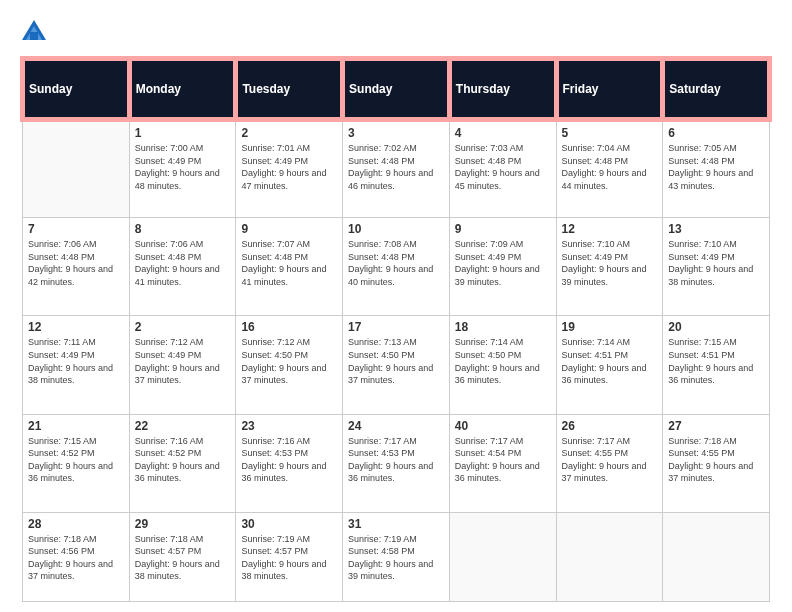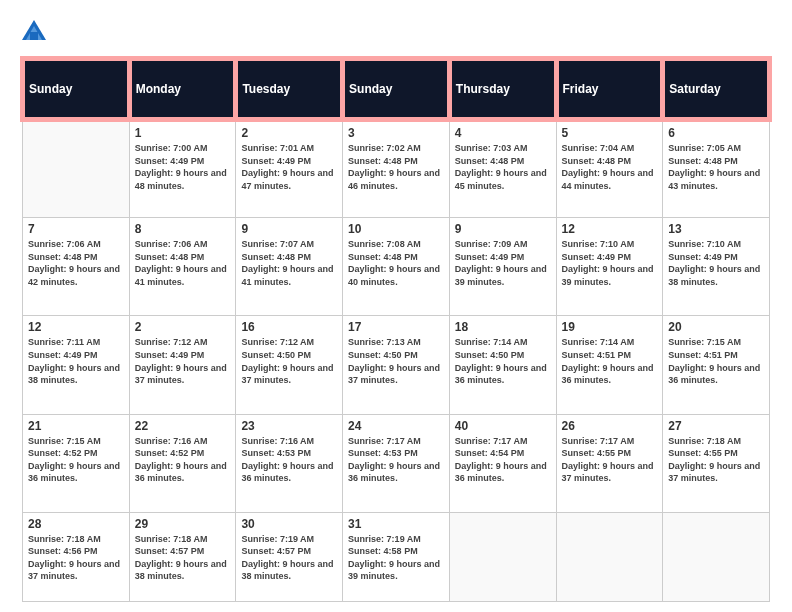--- a/index.html
+++ b/index.html
@@ -100,7 +100,6 @@
       font-size: 9px;
       color: #444;
       line-height: 1.4;
-      font-weight: bold;
     }
     tr:last-child td {
       height: 80px;

